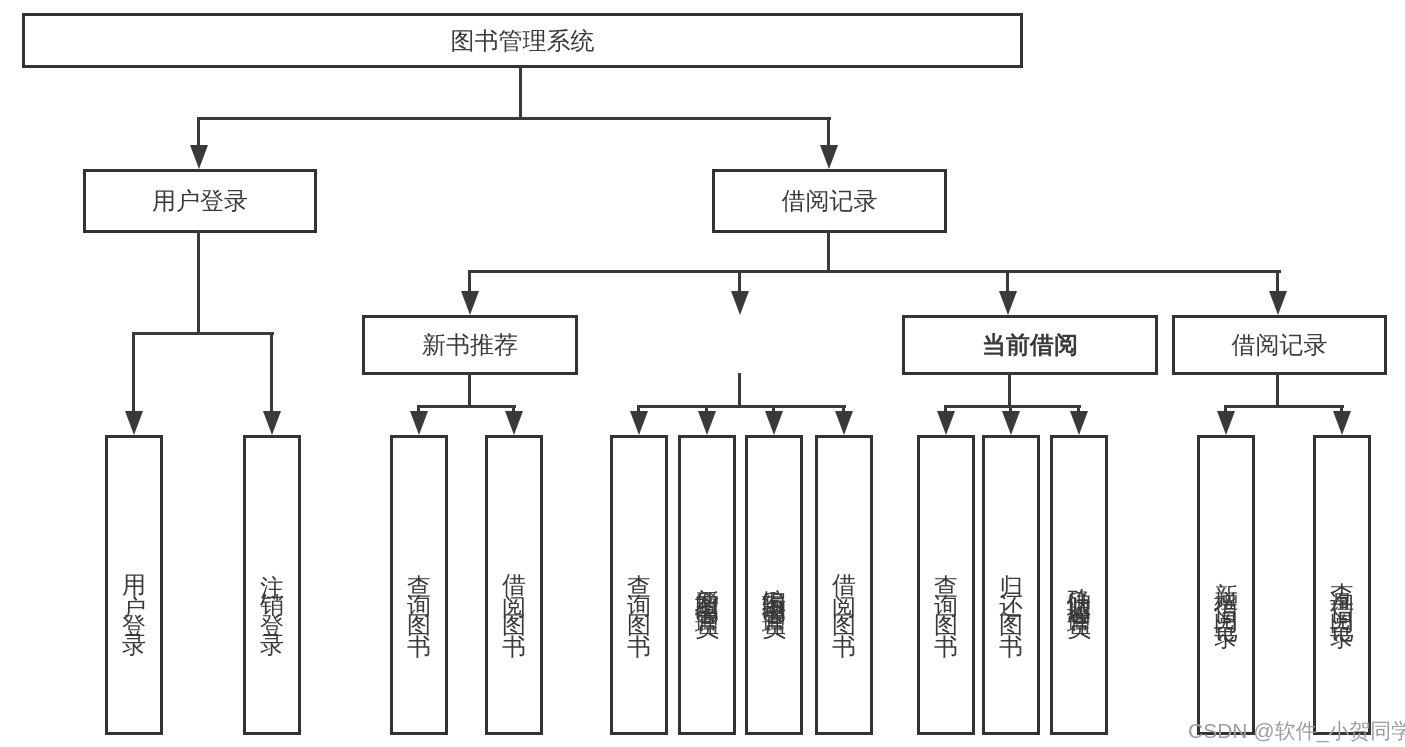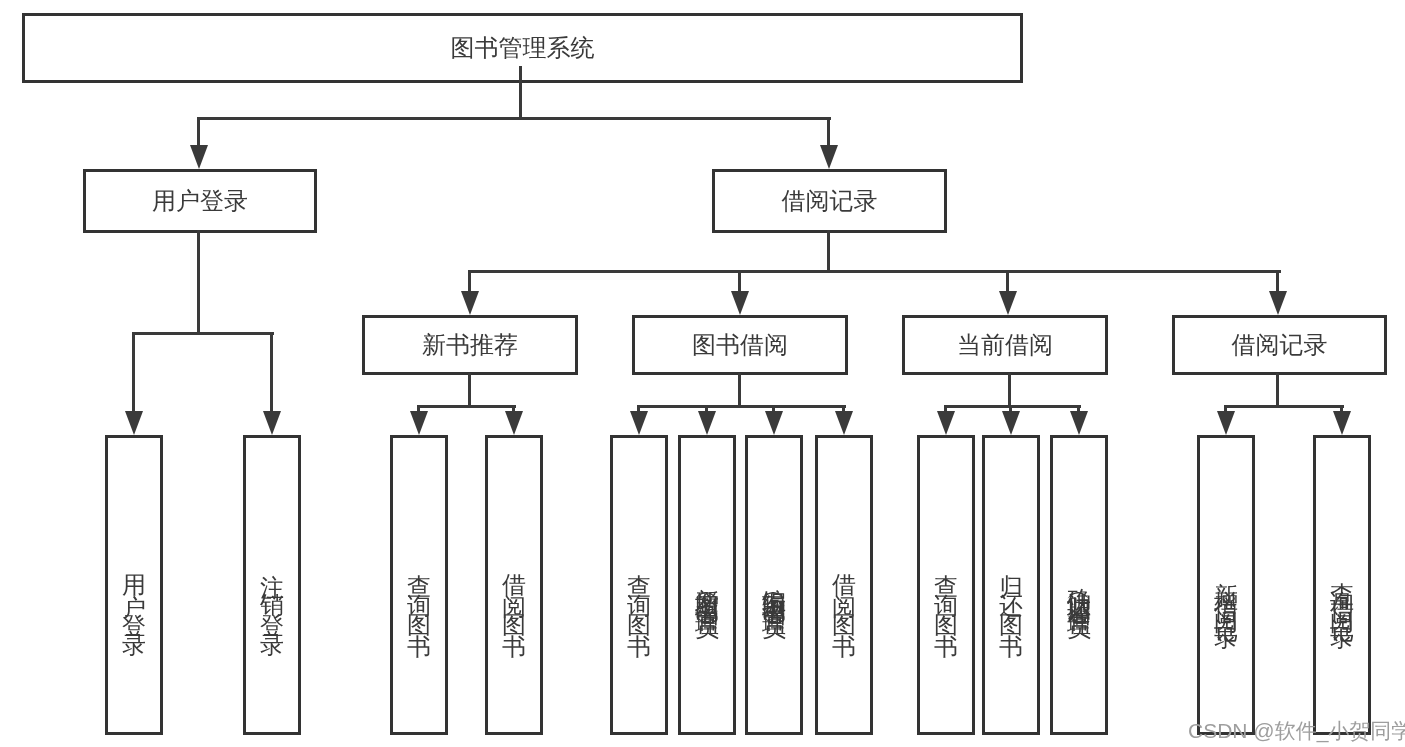--- a/index.html
+++ b/index.html
@@ -70,7 +70,7 @@
 
 <div class="canvas">
 
-  <div class="node" style="left:22px; top:13px; width:1001px; height:70px;">
+  <div class="node" style="left:22px; top:13px; width:1001px; height:55px;">
     <span>图书管理系统</span>
   </div>
 

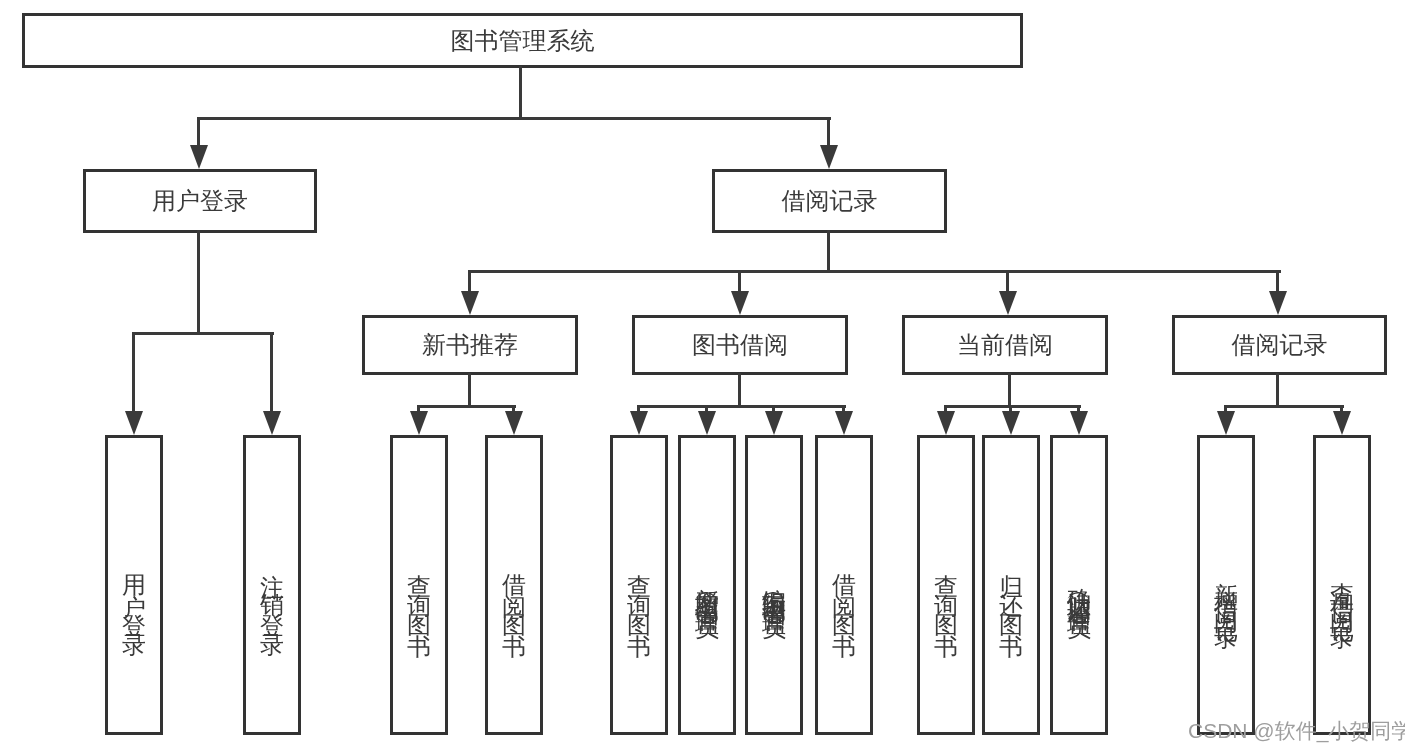--- a/index.html
+++ b/index.html
@@ -86,9 +86,6 @@
     <span>新书推荐</span>
   </div>
 
-  <div class="node" style="left:632px; top:315px; width:216px; height:60px;">
-    <span>图书借阅</span>
-  </div>
 
   <div class="node" style="left:902px; top:315px; width:206px; height:60px;">
     <span>当前借阅</span>

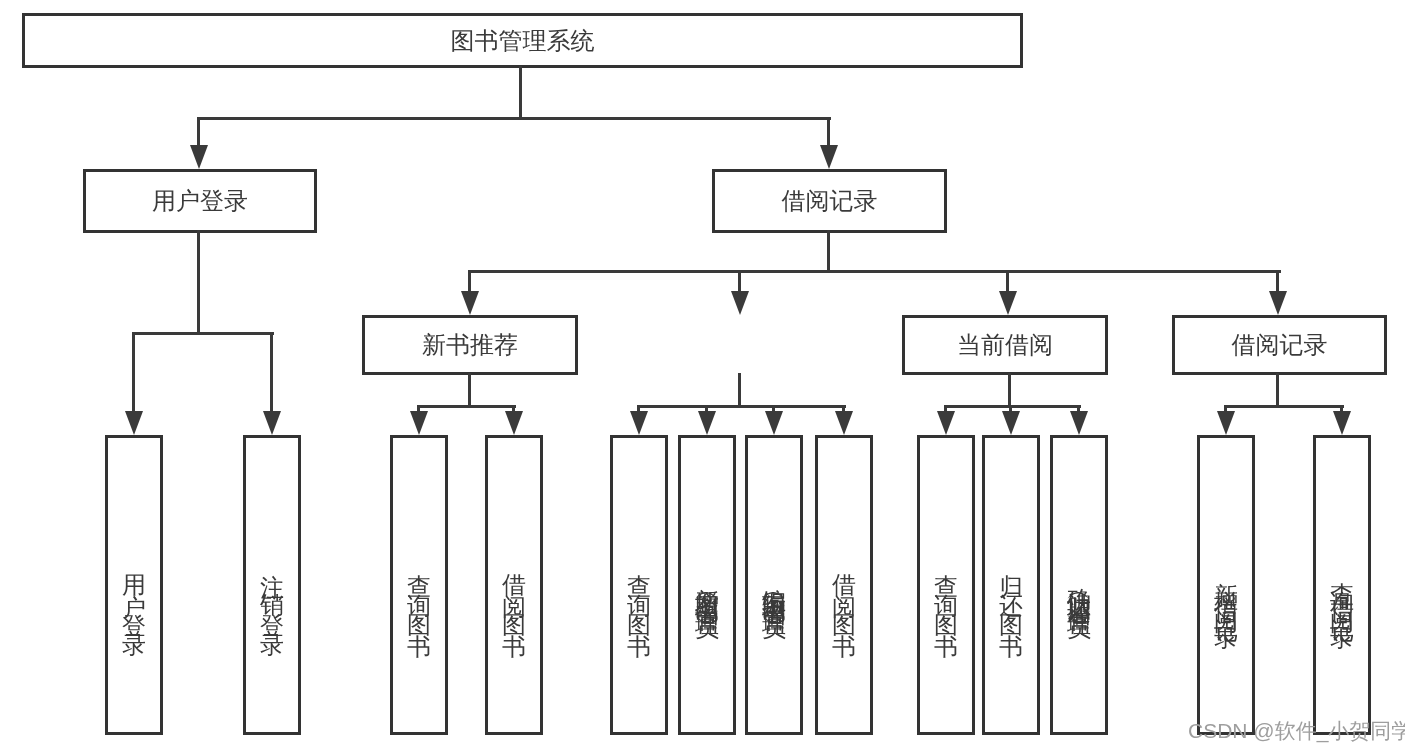--- a/index.html
+++ b/index.html
@@ -87,7 +87,7 @@
   </div>
 
 
-  <div class="node" style="left:902px; top:315px; width:206px; height:60px;">
+  <div class="node" style="left:902px; top:315px; width:256px; height:60px;font-weight:bold;">
     <span>当前借阅</span>
   </div>
 

